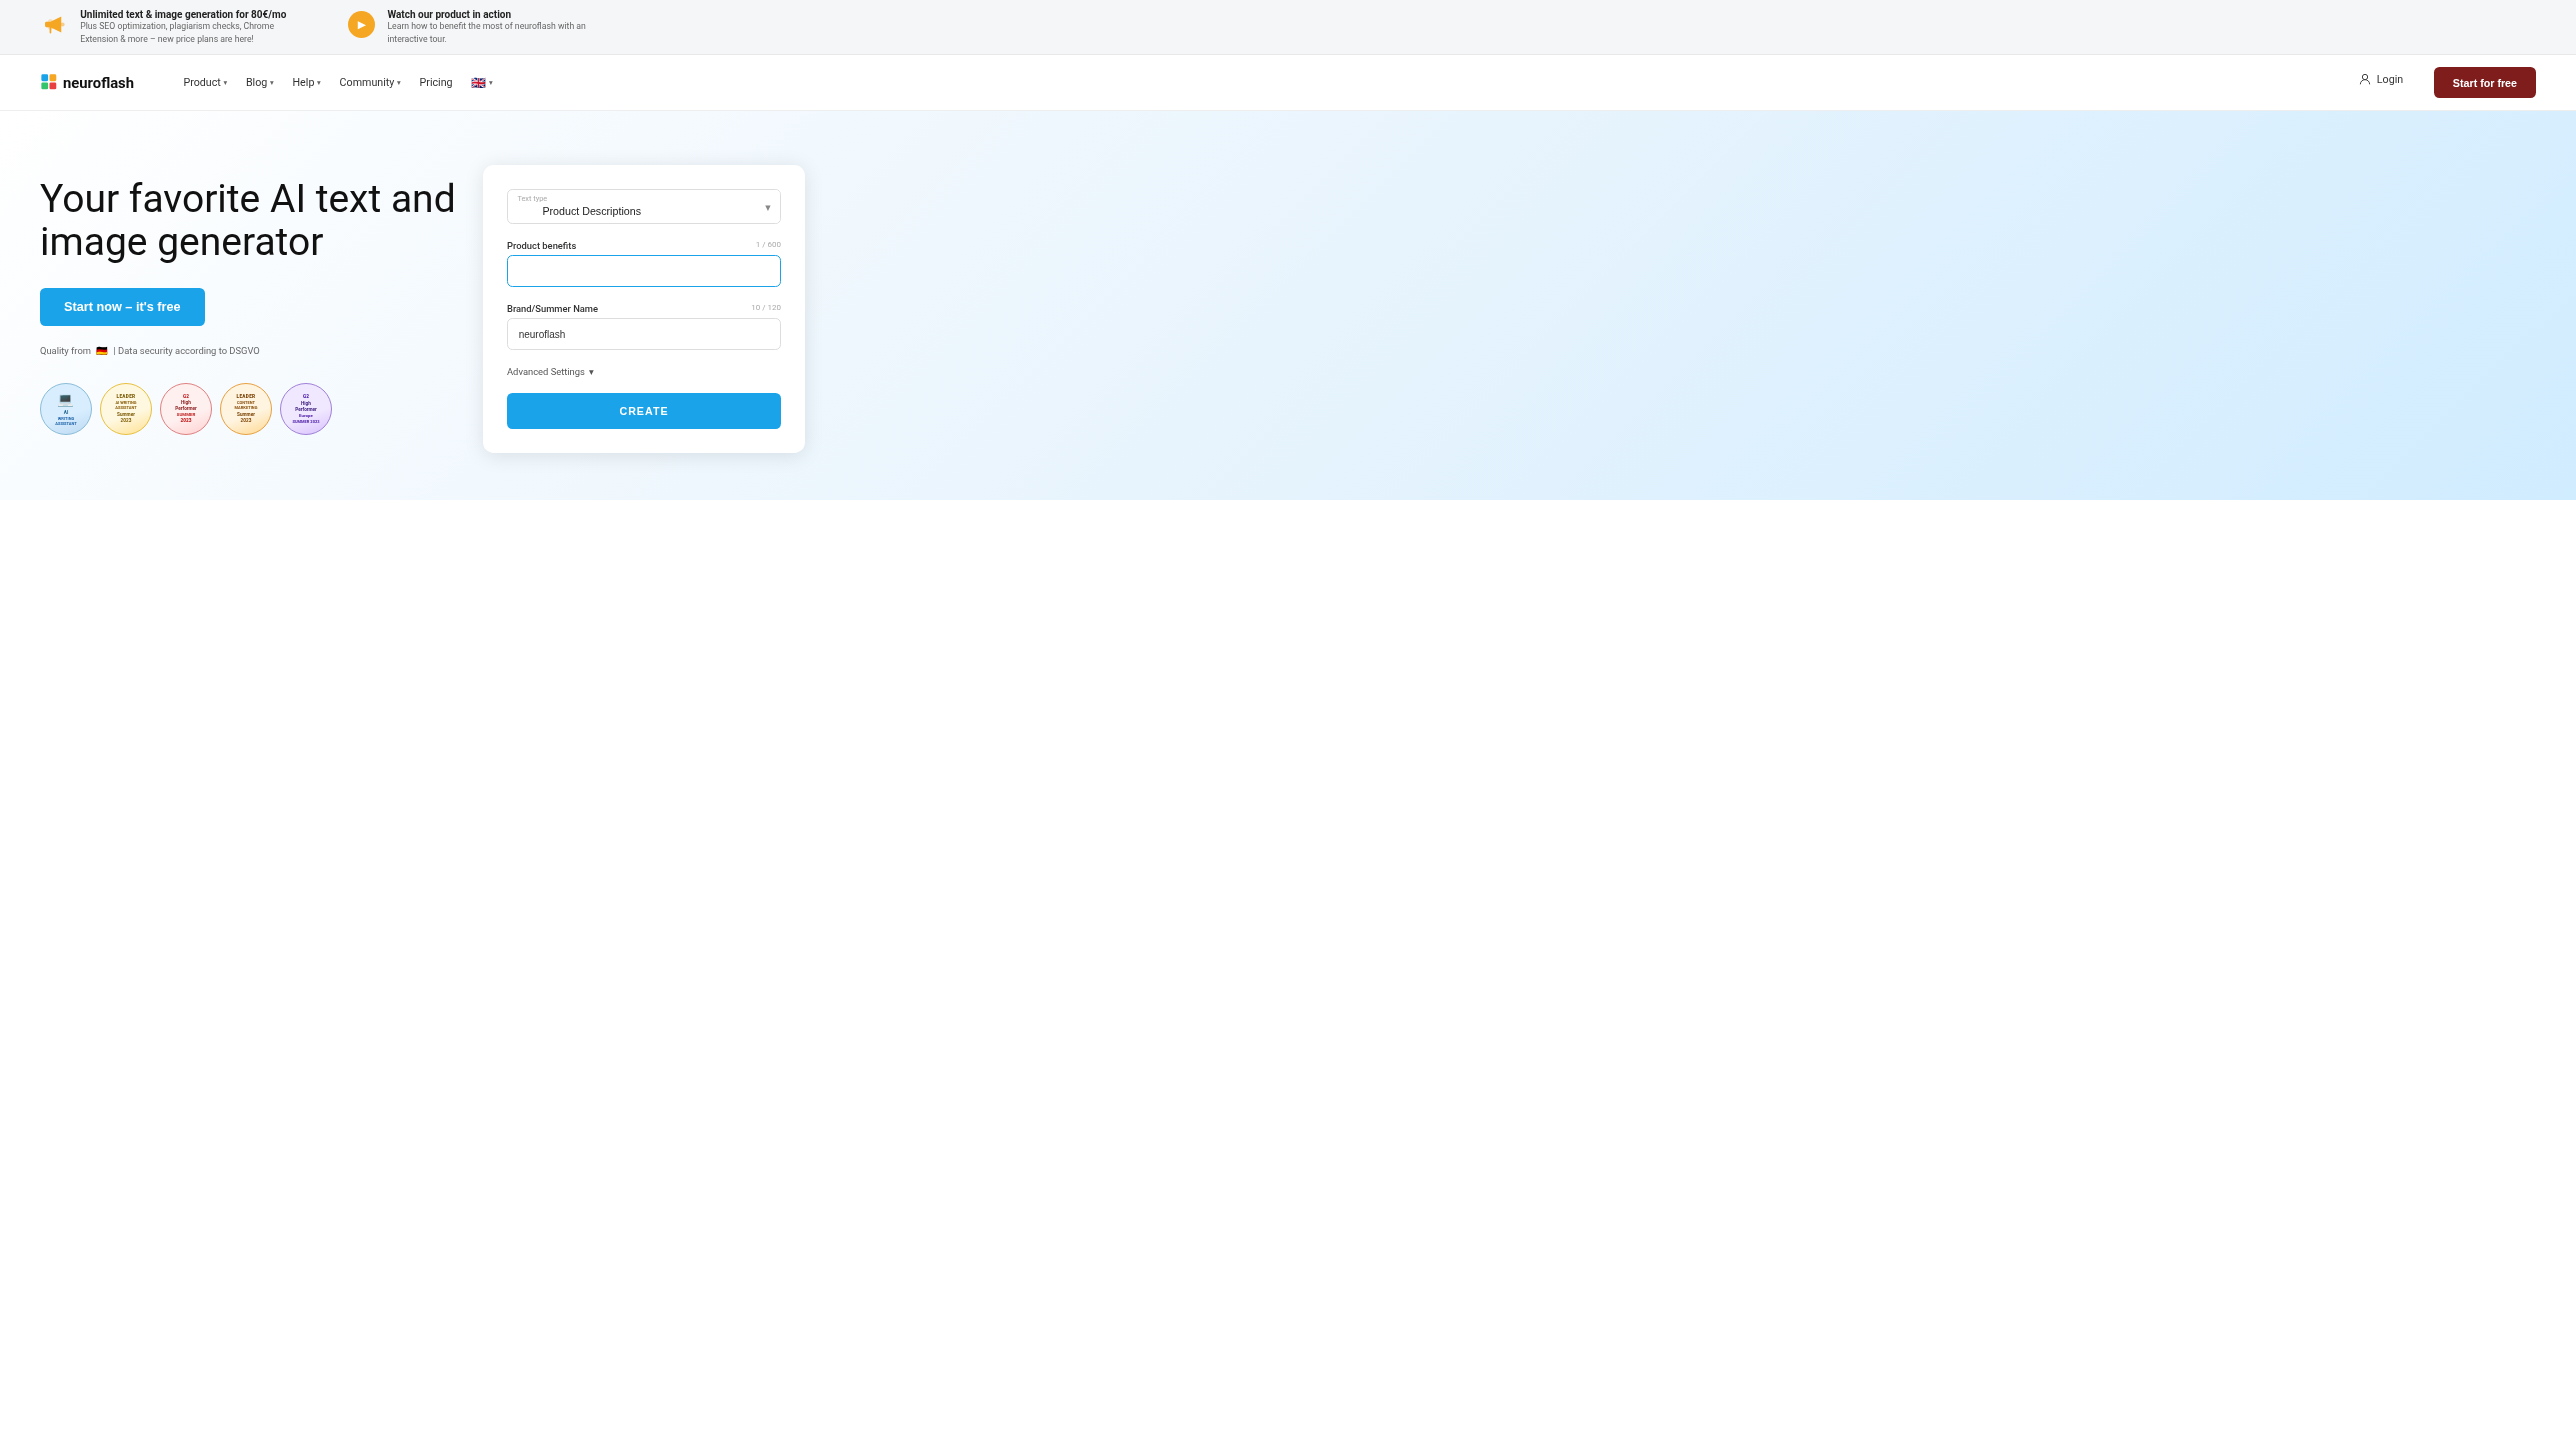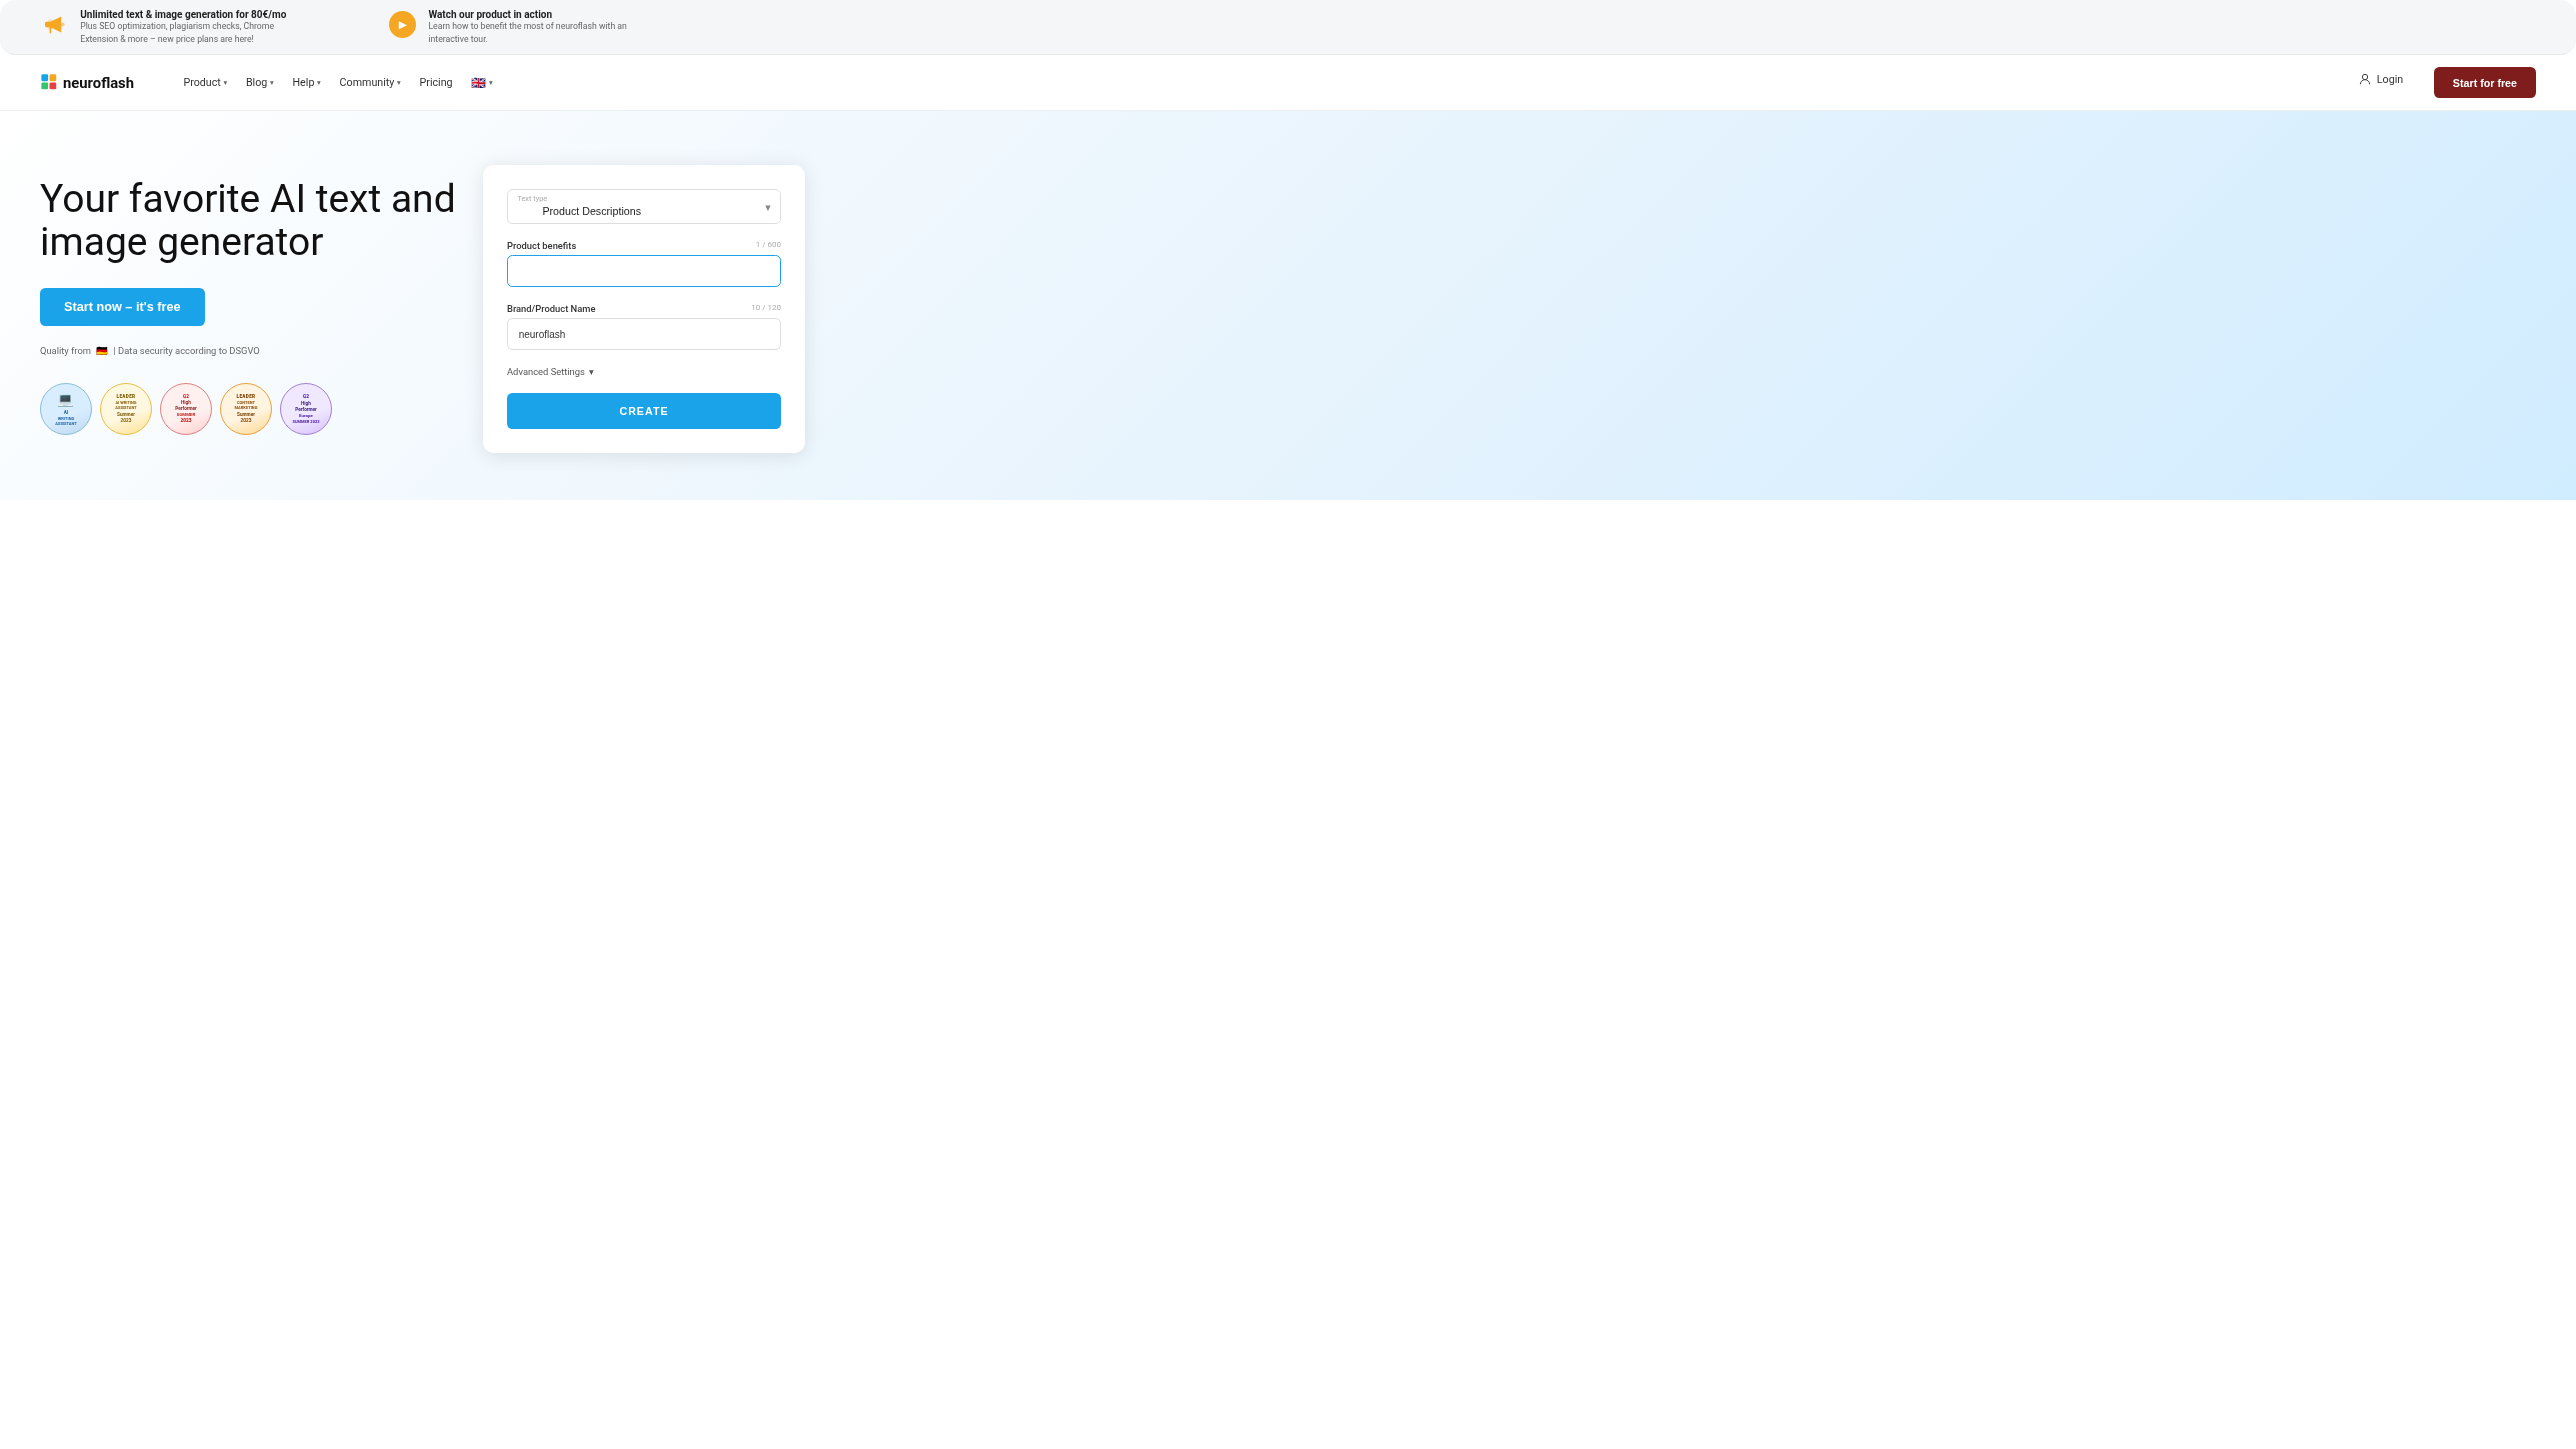--- a/index.html
+++ b/index.html
@@ -12,8 +12,7 @@
       padding: 9.4px 40px;
       display: flex;
       align-items: center;
-      gap: 80px;
-      border-radius: 16px;
+      gap: 39px;
     }
     .banner-item {
       display: flex;

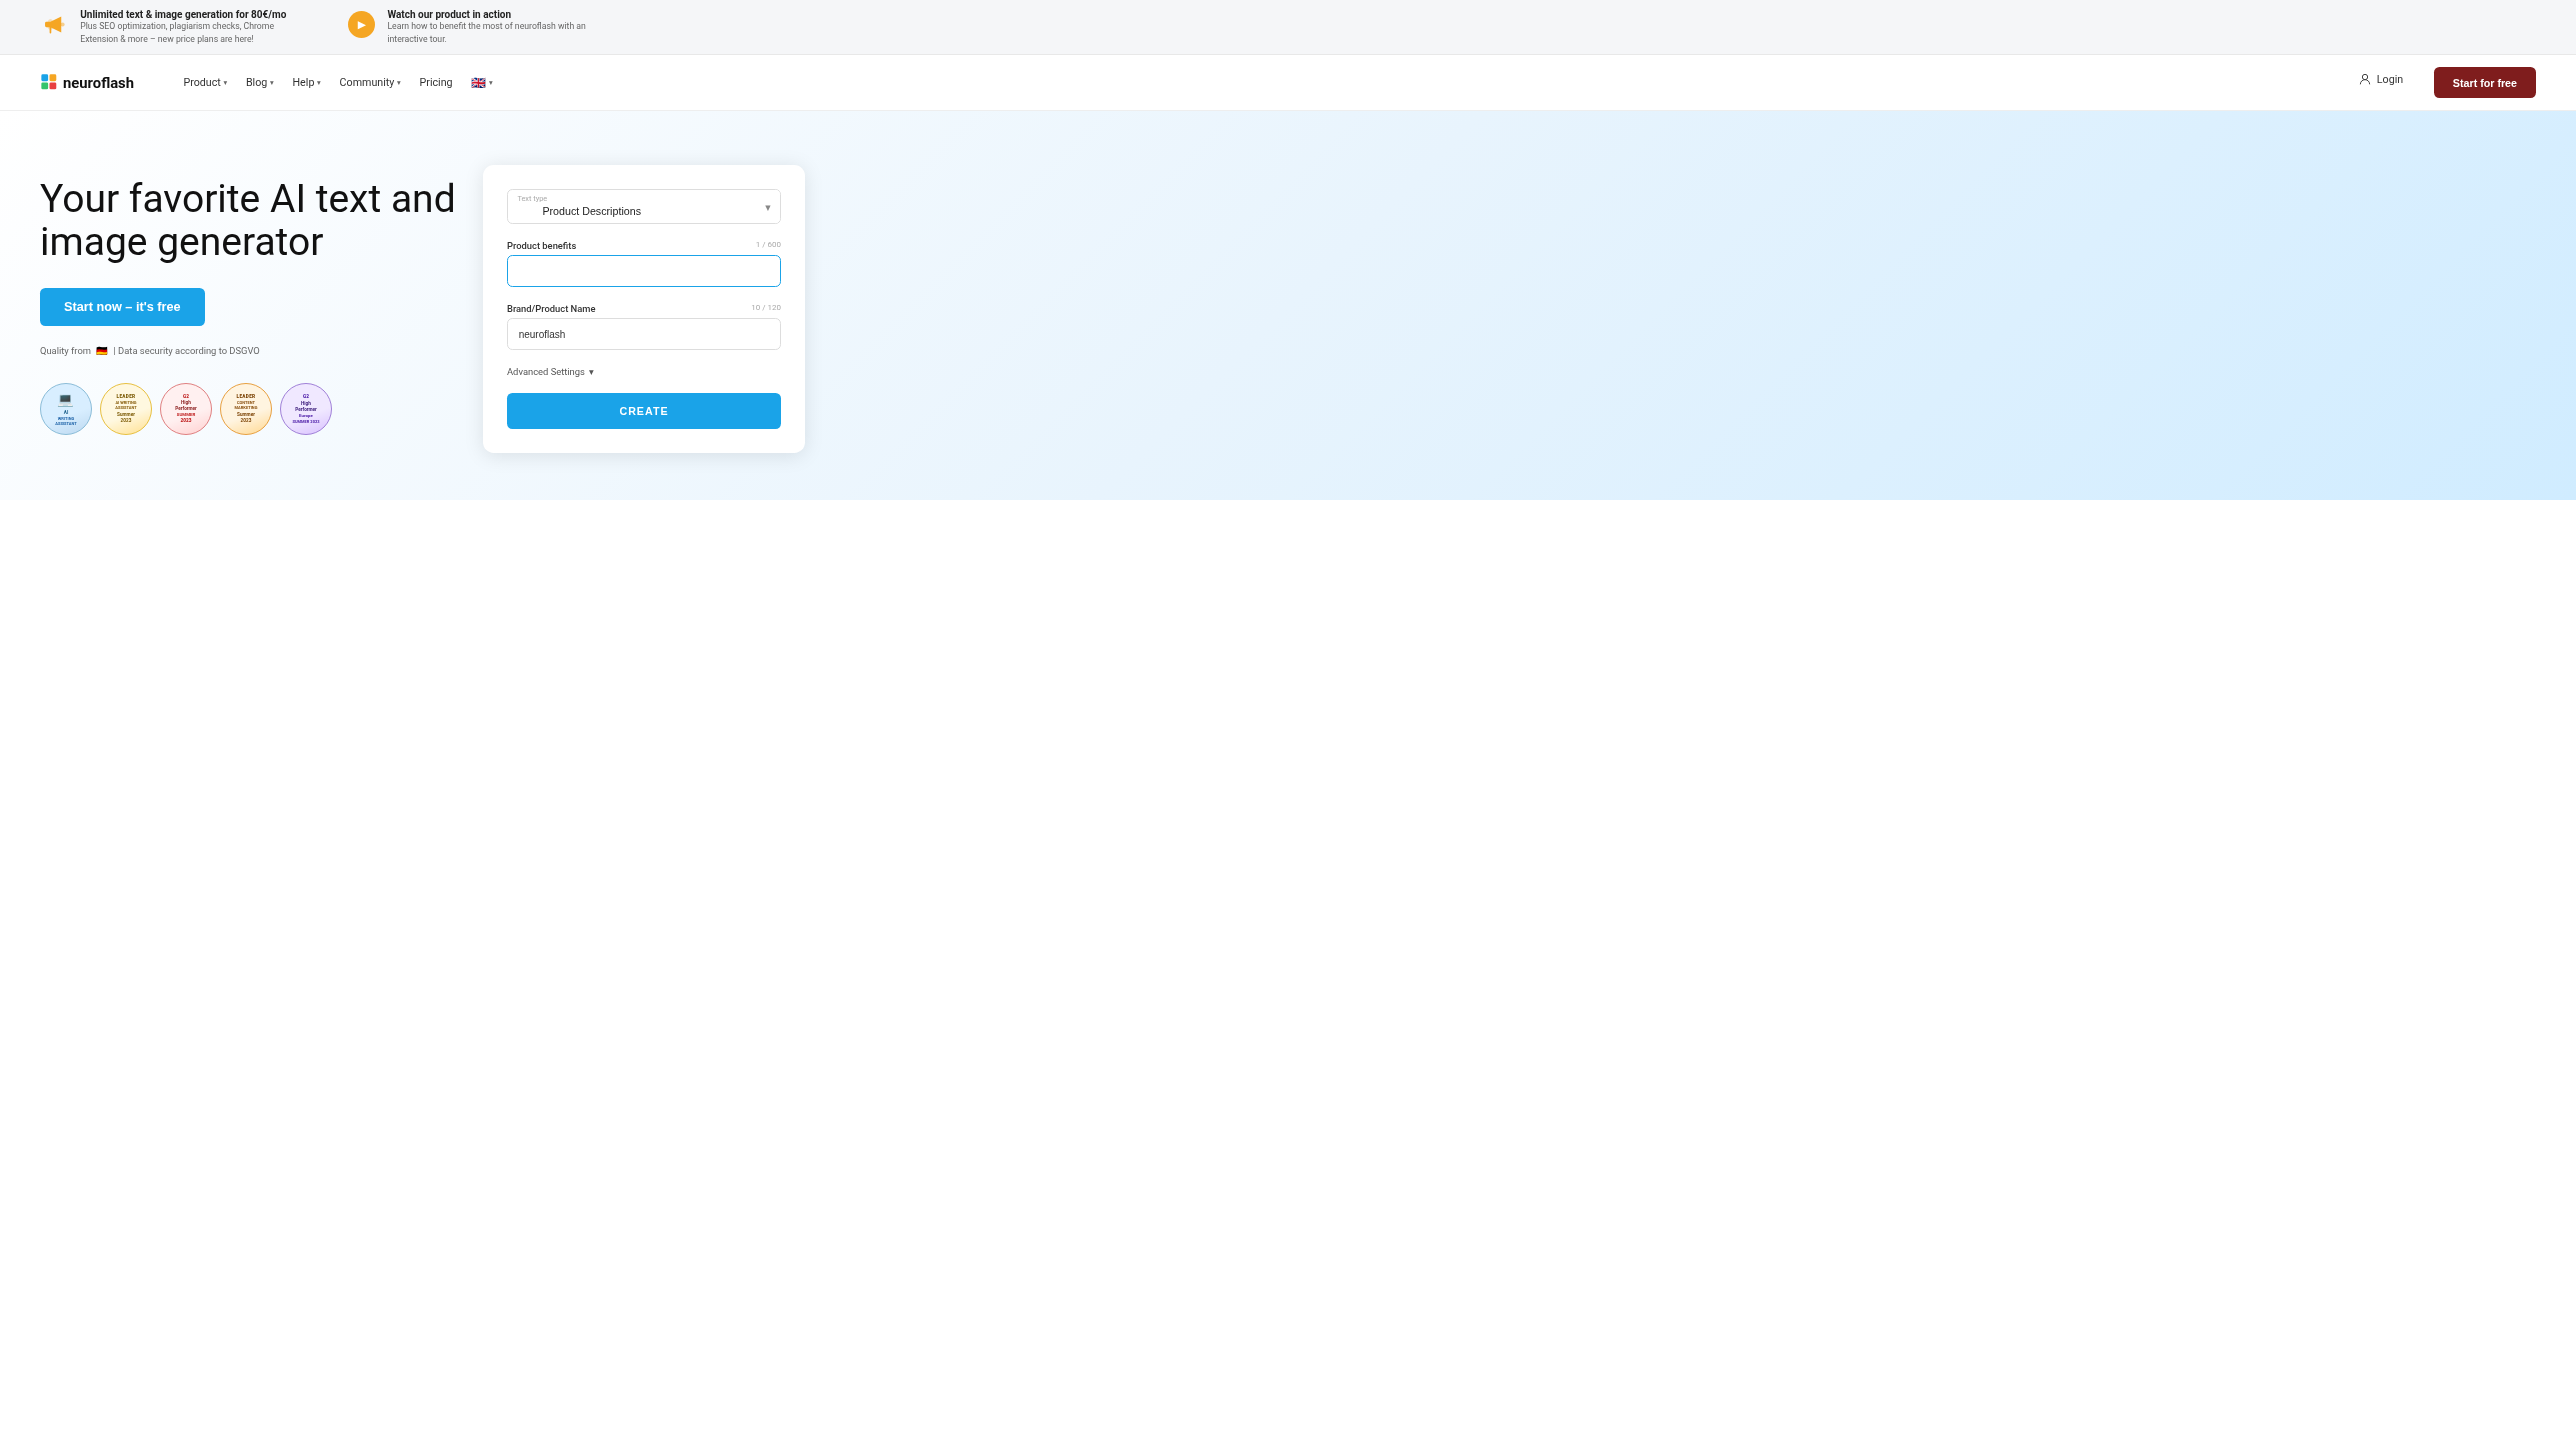--- a/index.html
+++ b/index.html
@@ -468,7 +468,7 @@
       
       <div class="form-group">
         <div class="field-row">
-          <span class="field-title">Brand/Product Name</span>
+          <span class="field-title">Brand/Summer Name</span>
           <span class="field-count">10 / 120</span>
         </div>
         <input type="text" class="form-input-normal" value="neuroflash" style="">

